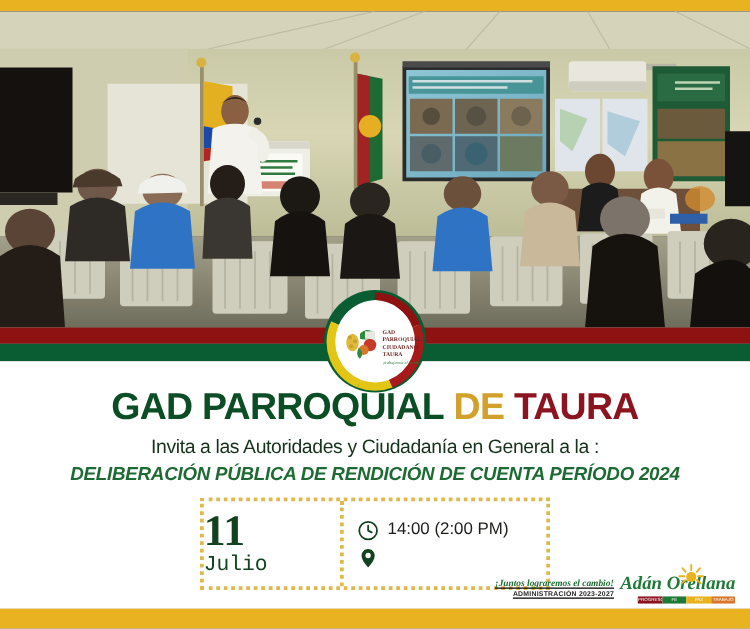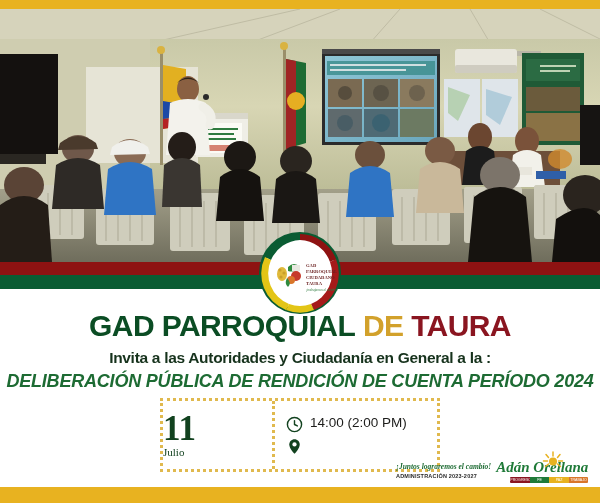--- a/index.html
+++ b/index.html
@@ -75,7 +75,7 @@
     position:absolute;top:60px;left:0;width:600px;
     text-align:center;
     font-size:15.5px;
-    font-weight:bold;
+    font-weight:normal;
     color:#16321c;
     letter-spacing:-0.3px;
     white-space:nowrap;

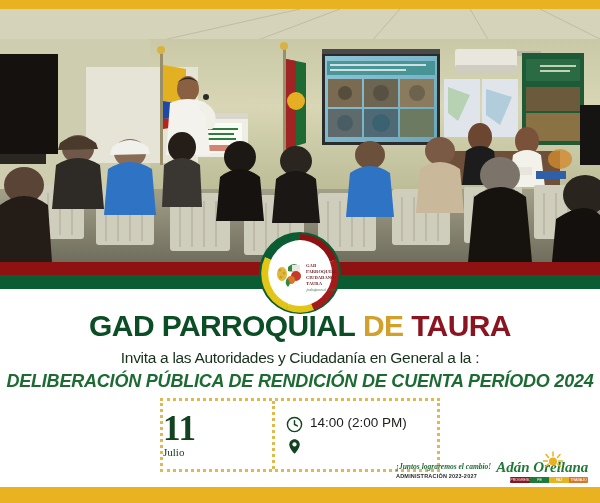--- a/index.html
+++ b/index.html
@@ -83,7 +83,7 @@
   .subline2{
     position:absolute;top:82px;left:0;width:600px;
     text-align:center;
-    font-size:18px;
+    font-size:15px;
     font-weight:bold;
     font-style:italic;
     color:#1d6b33;

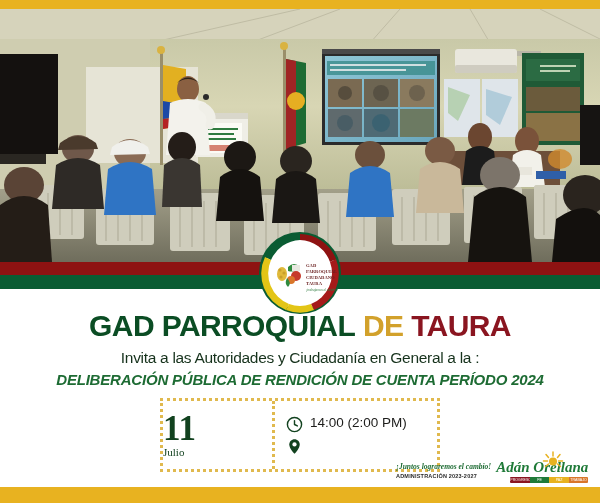--- a/index.html
+++ b/index.html
@@ -118,8 +118,8 @@
     color:#12421f;
   }
   .month{
-    font-family:Liberation Serif, serif;
-    font-size:11px;
+    font-family:Liberation Mono, monospace;
+    font-size:17px;
     color:#12421f;
     margin-top:1px;
   }

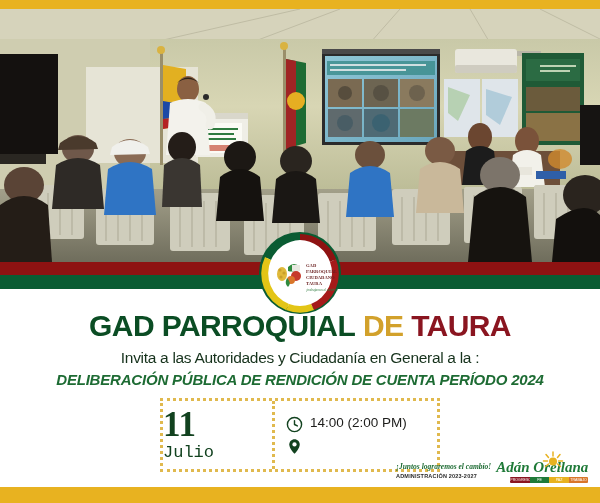--- a/index.html
+++ b/index.html
@@ -161,8 +161,9 @@
   .slogan-wrap{
     display:flex;
     flex-direction:column;
-    align-items:flex-start;
+    align-items:flex-end;
     justify-content:center;
+    text-decoration:underline;
   }
   .slogan{
     font-family:"Liberation Serif", serif;

